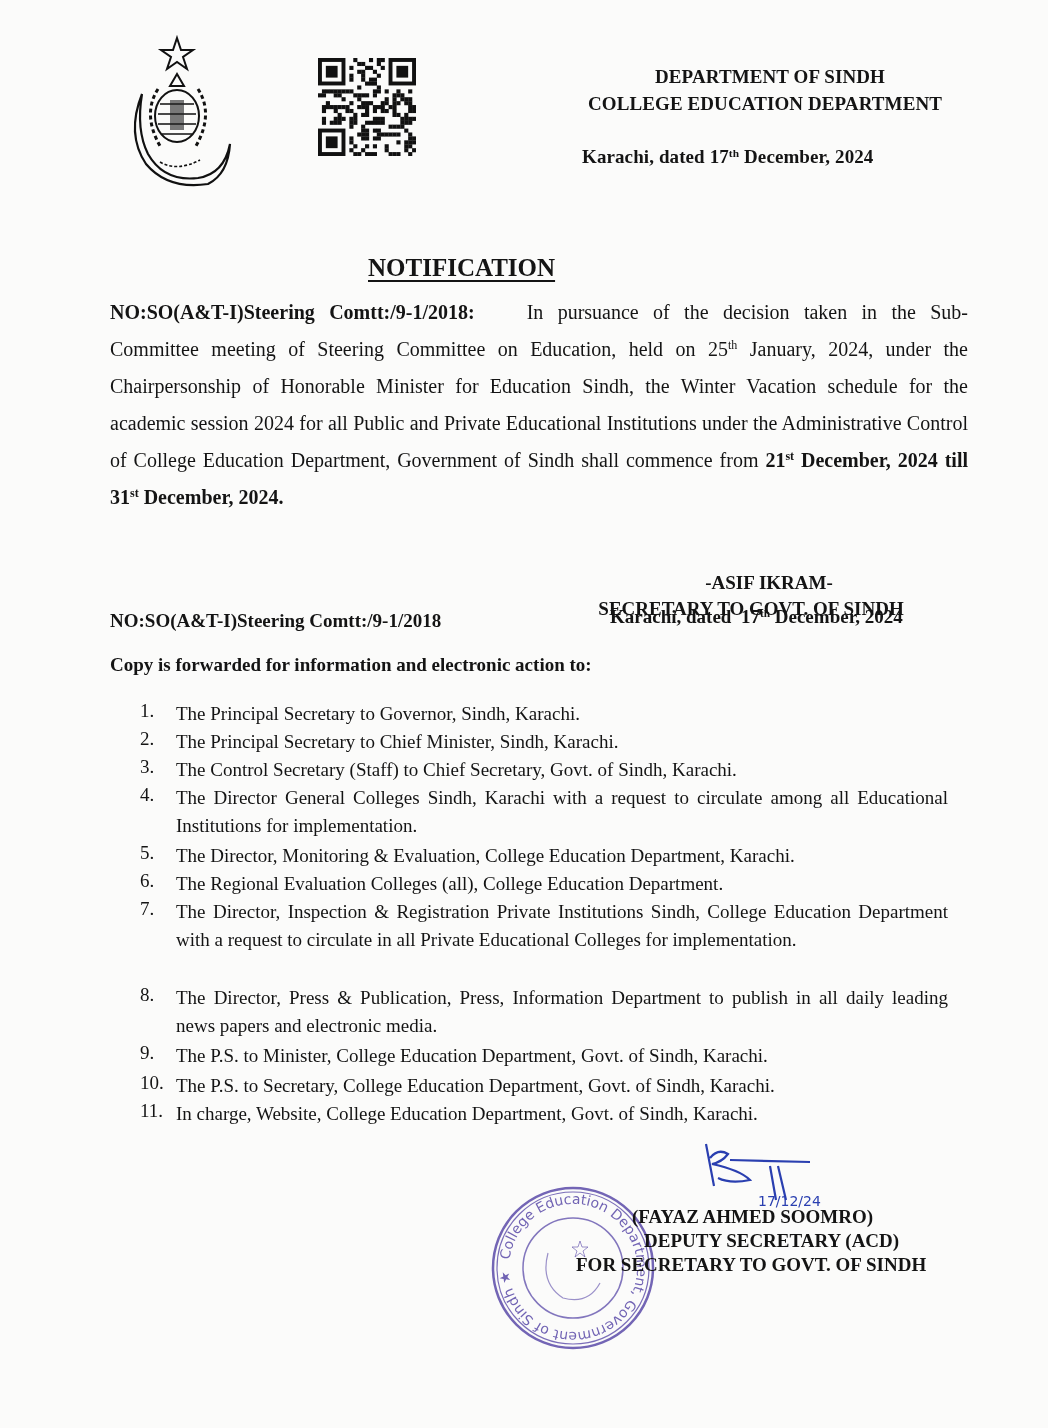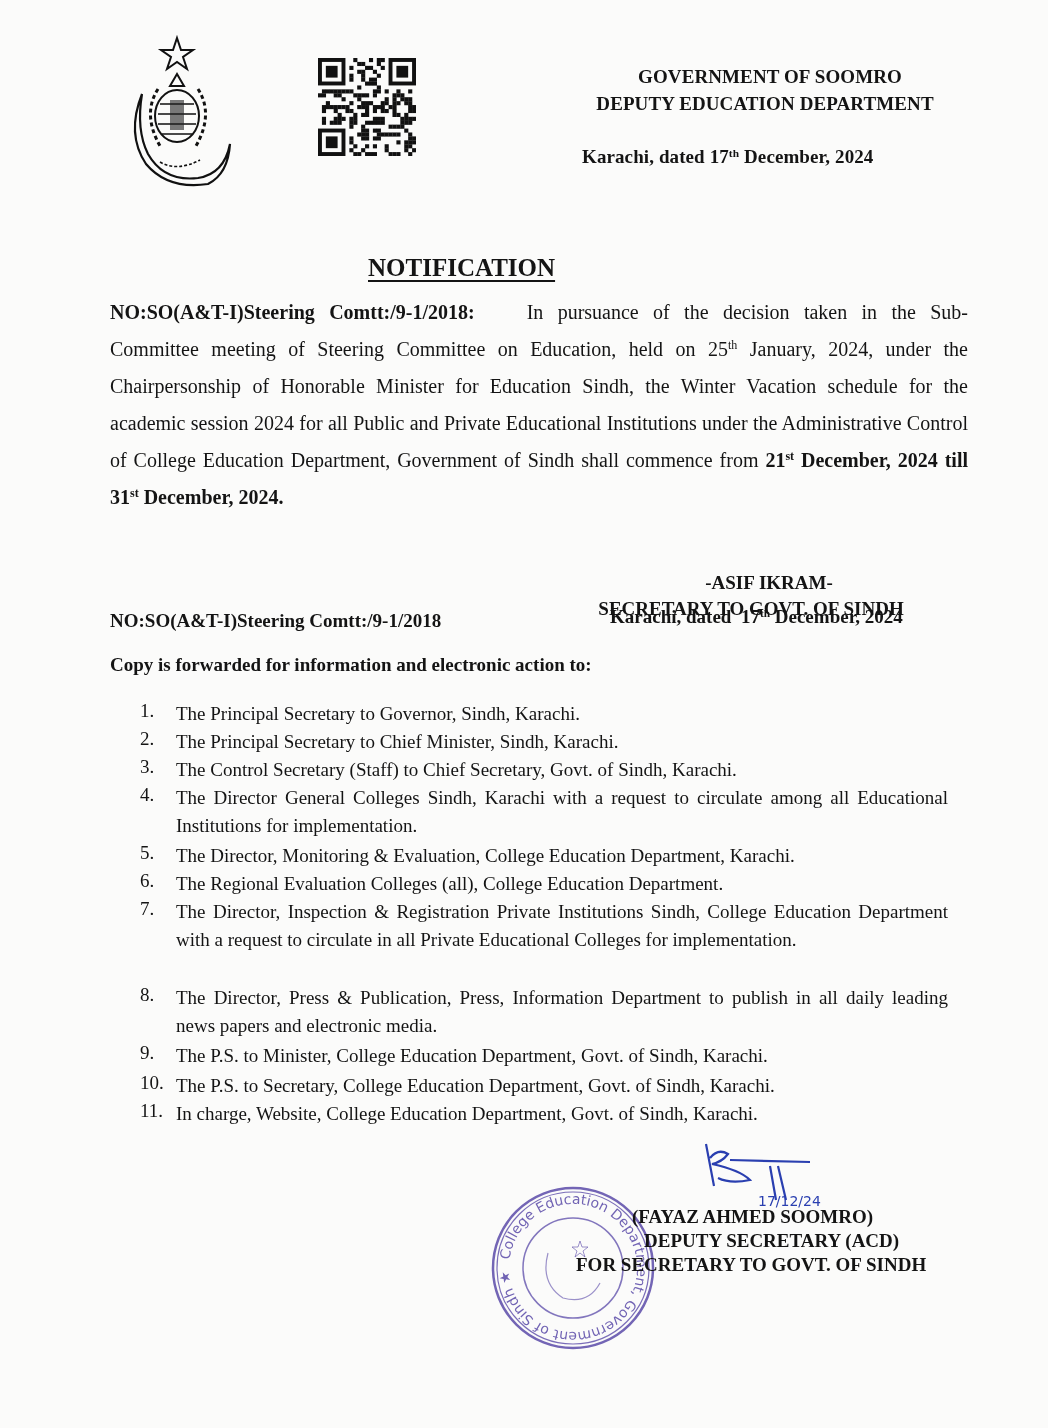--- a/index.html
+++ b/index.html
@@ -236,7 +236,7 @@
 </div>
 
 <div class="abs hdr" style="left:520px;top:66px;width:470px;text-align:center;">
-  <div style="margin-left:30px;">GOVERNMENT OF SOOMRO</div>
+  <div style="margin-left:30px;">DEPARTMENT OF SINDH</div>
   <div style="margin-top:5px;margin-left:20px;">DEPUTY EDUCATION DEPARTMENT</div>
 </div>
 <div class="abs hdr" style="left:582px;top:146px;white-space:nowrap;">

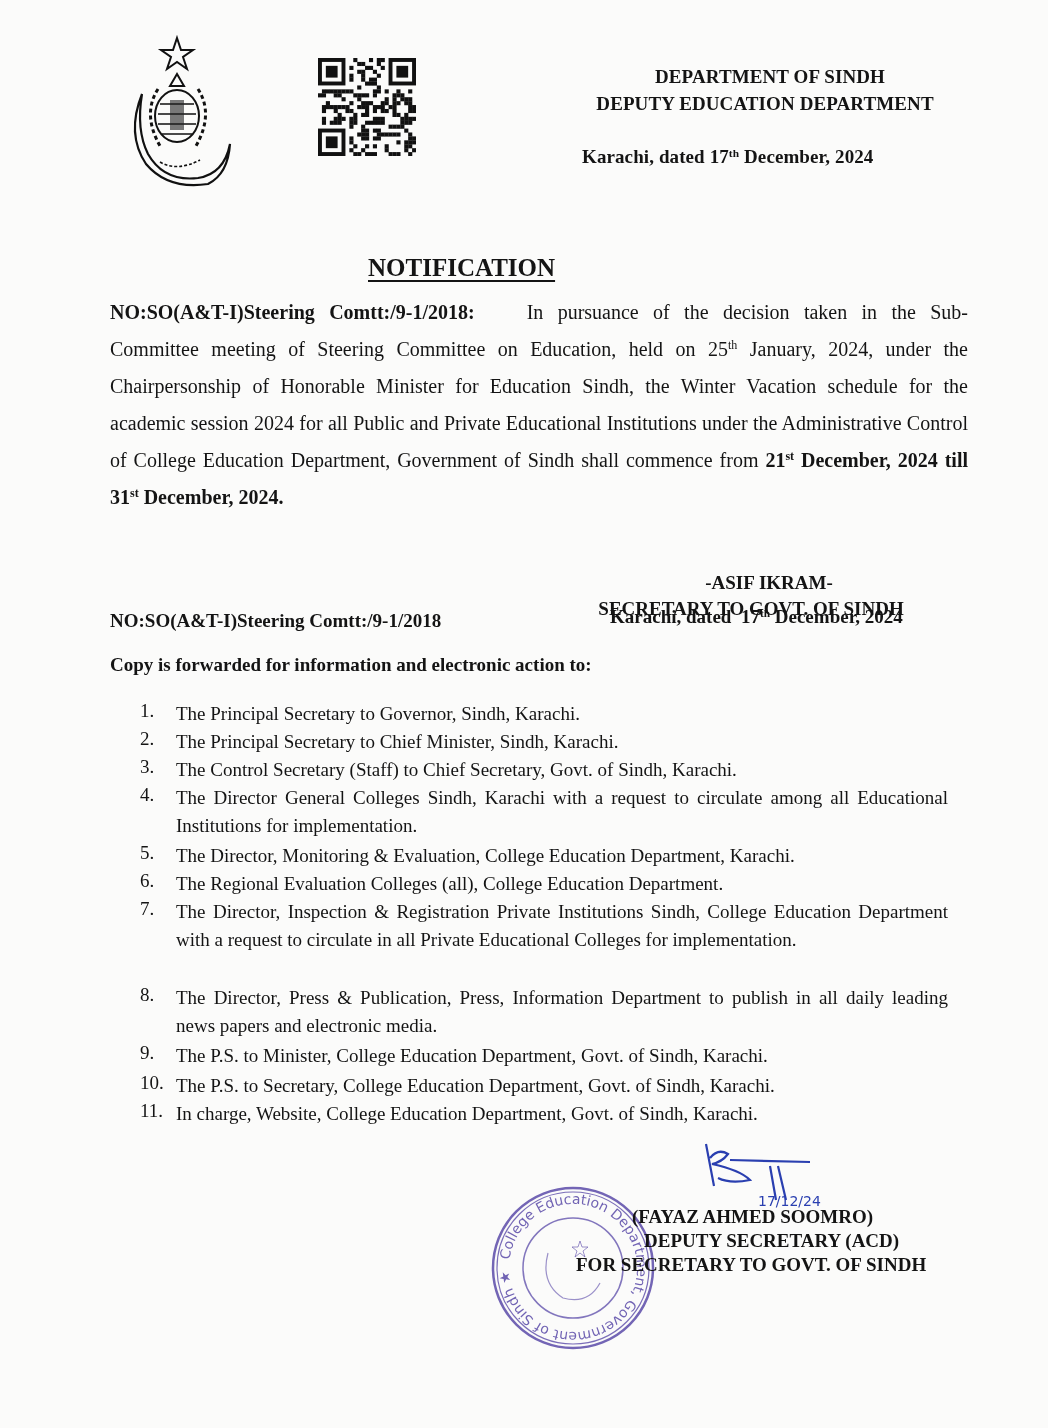--- a/index.html
+++ b/index.html
@@ -237,7 +237,7 @@
 
 <div class="abs hdr" style="left:520px;top:66px;width:470px;text-align:center;">
   <div style="margin-left:30px;">DEPARTMENT OF SINDH</div>
-  <div style="margin-top:5px;margin-left:20px;">DEPUTY EDUCATION DEPARTMENT</div>
+  <div style="margin-top:5px;margin-left:20px;">COLLEGE EDUCATION DEPARTMENT</div>
 </div>
 <div class="abs hdr" style="left:582px;top:146px;white-space:nowrap;">
   <span>Karachi, dated 17</span><sup>th</sup><span> December, 2024</span>

